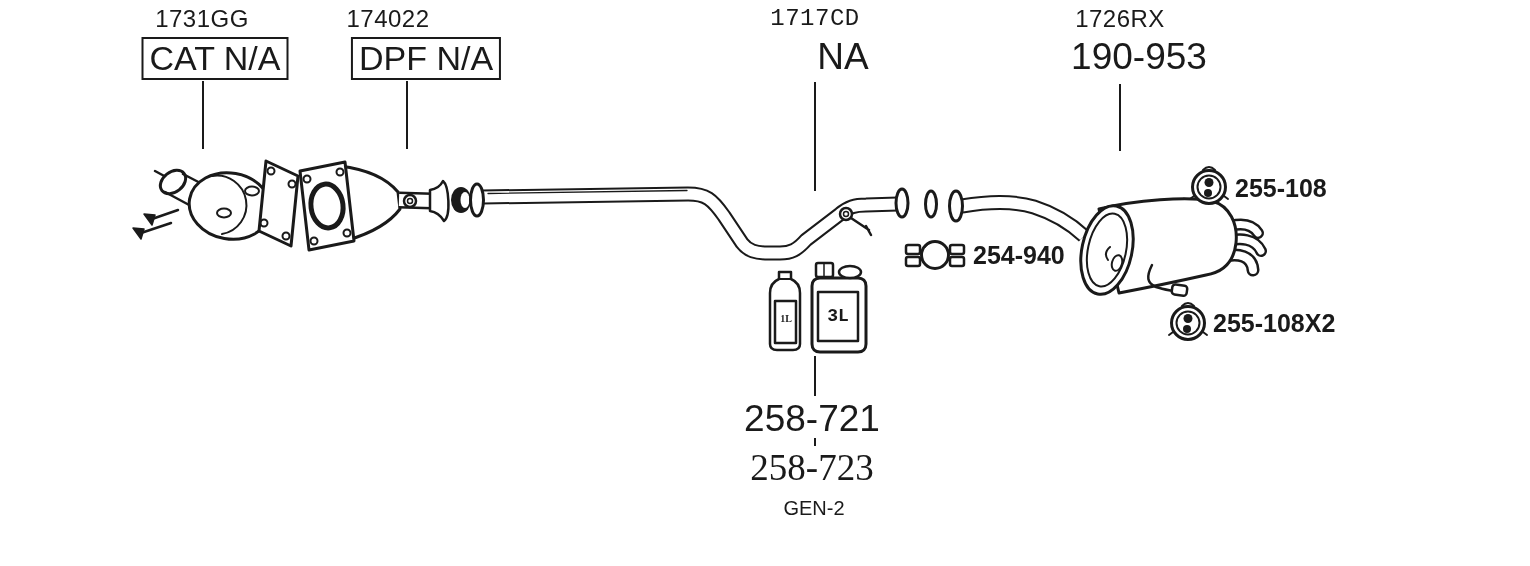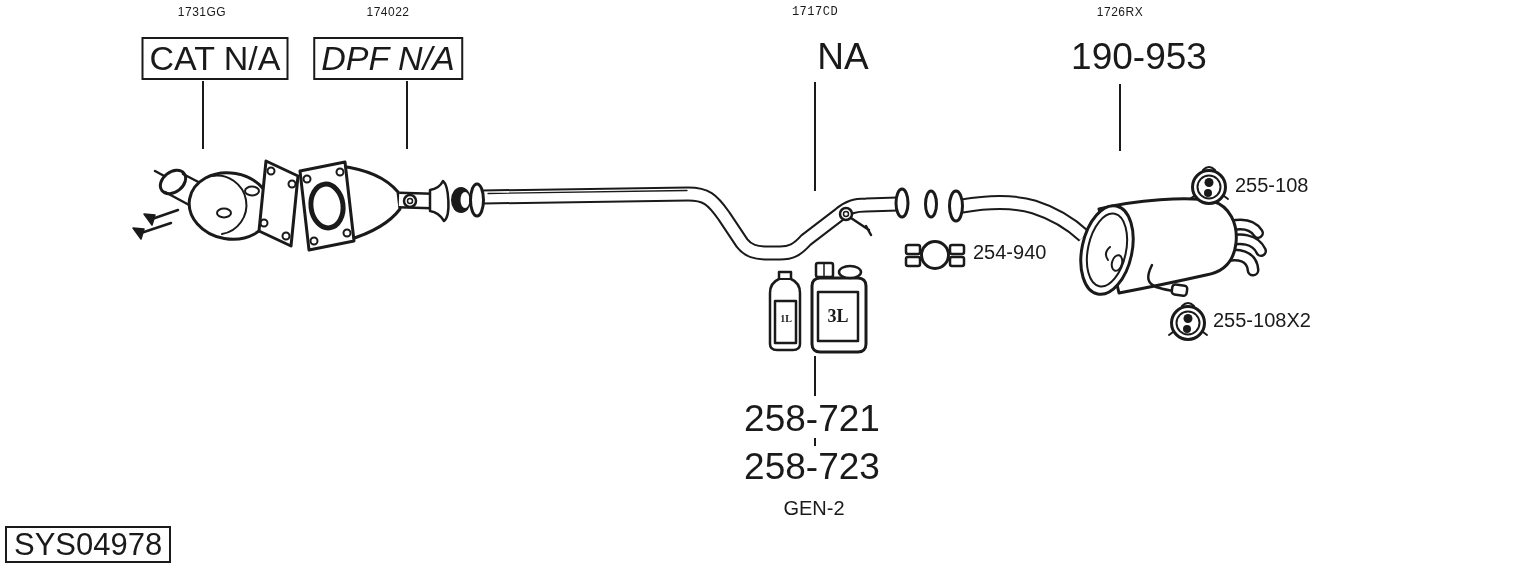--- a/index.html
+++ b/index.html
@@ -11,7 +11,7 @@
   .stage{position:absolute;inset:0;}
   .abs{position:absolute;white-space:nowrap;}
   .center{transform:translateX(-50%);}
-  .ref{font-size:12px;letter-spacing:.5px;}
+  .ref{font-size:24px;letter-spacing:.5px;}
   .big{font-size:37px;}
   .boxed{
     border:2px solid #1a1a1a;background:#fff;

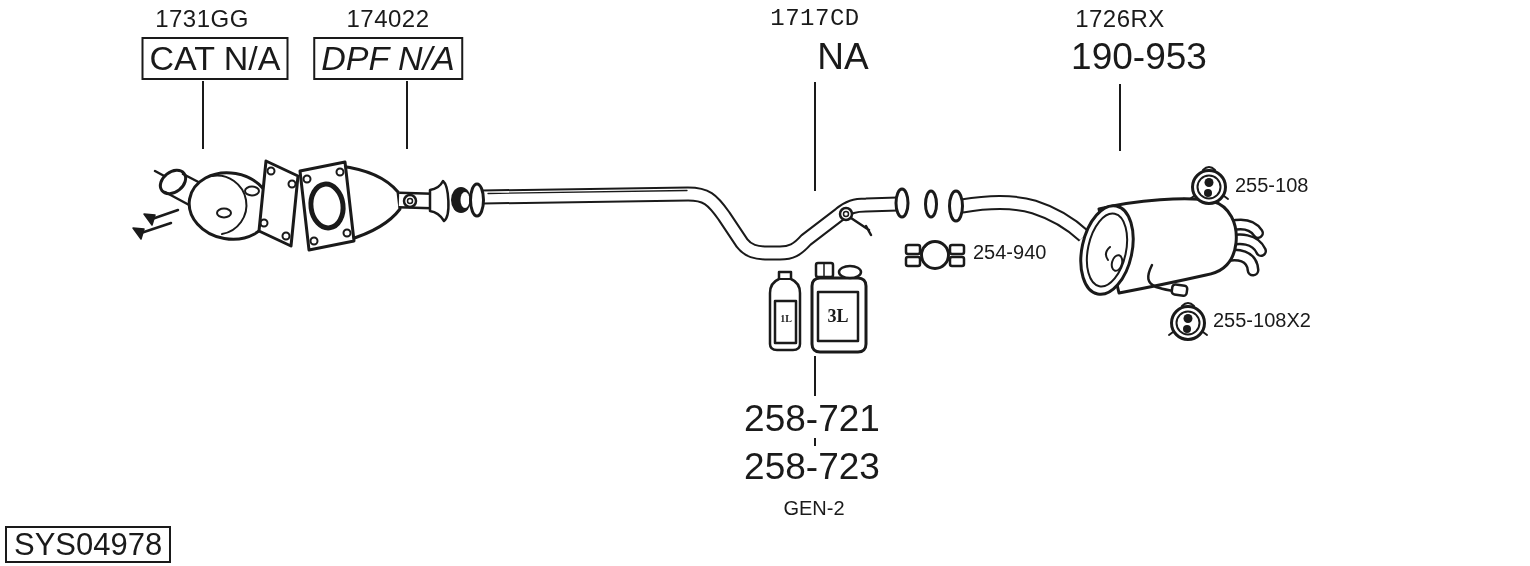--- a/index.html
+++ b/index.html
@@ -160,7 +160,7 @@
   <div class="abs center ref" style="left:1120px;top:5px;">1726RX</div>
 
   <div class="abs center boxed" style="left:203px;top:37px;margin-left:12px;">CAT N/A</div>
-  <div class="abs center boxed" style="left:388px;top:37px;font-style:italic;">DPF N/A</div>
+  <div class="abs center boxed" style="left:426px;top:37px;">DPF N/A</div>
   <div class="abs center big" style="left:815px;top:36px;margin-left:28px;">NA</div>
   <div class="abs center big" style="left:1118px;top:36px;margin-left:21px;">190-953</div>
 

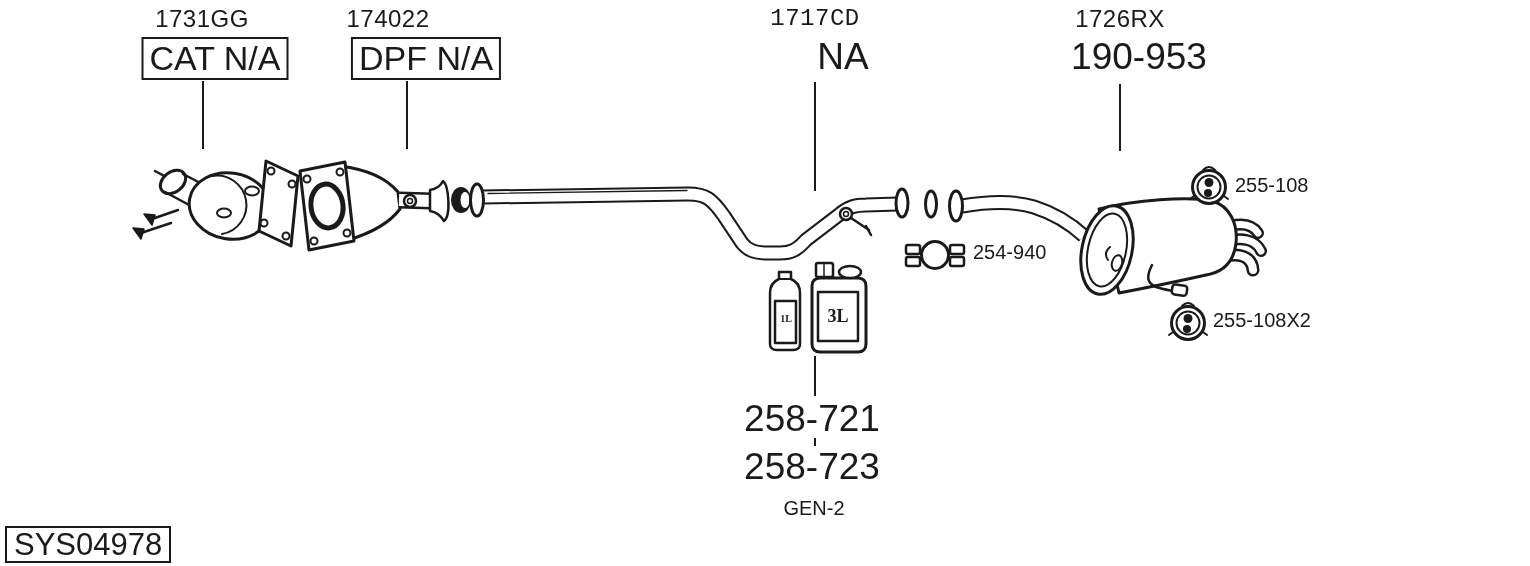--- a/index.html
+++ b/index.html
@@ -17,7 +17,7 @@
     border:2px solid #1a1a1a;background:#fff;
     font-size:34px;line-height:39px;padding:0 6px;
   }
-  .mid{font-size:20px;}
+  .mid{font-size:25px;font-weight:bold;}
   .small{font-size:20px;}
   .sysbox{
     border:2px solid #1a1a1a;background:#fff;

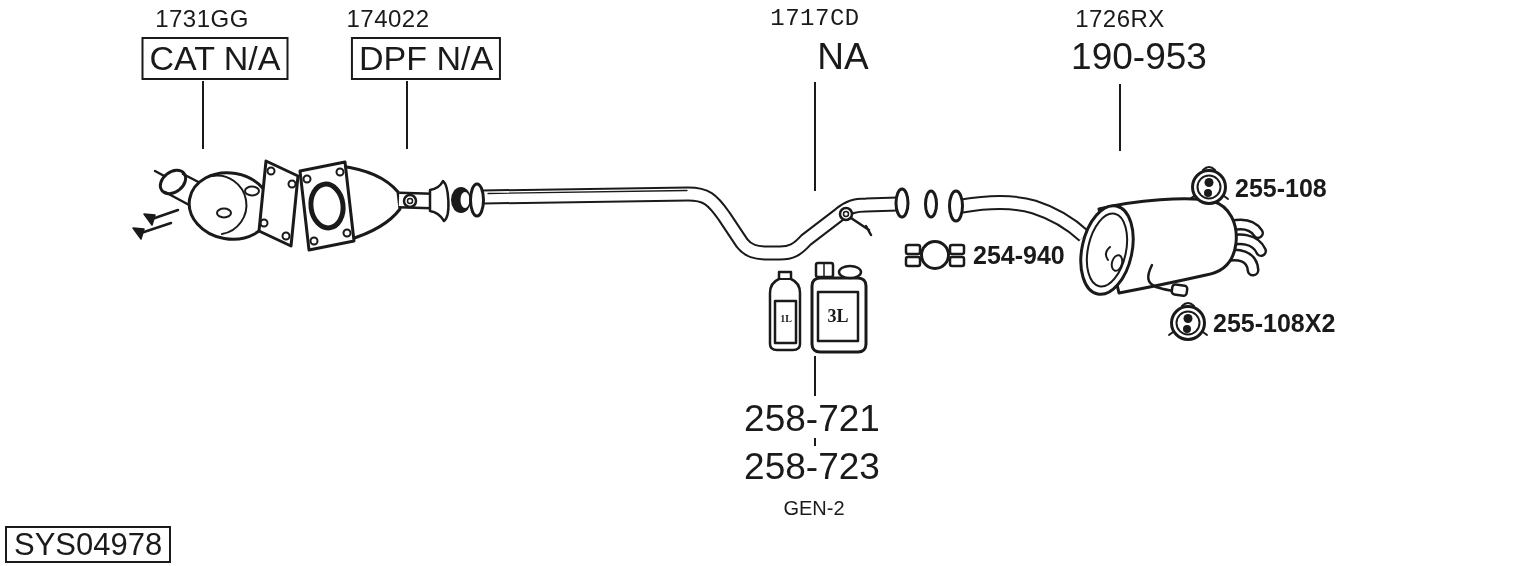--- a/index.html
+++ b/index.html
@@ -27,7 +27,7 @@
     font-family:"Liberation Serif",serif;font-weight:bold;
   }
   .bl-1{font-size:10px;}
-  .bl-3{font-size:18px;}
+  .bl-3{font-size:18px;font-family:Liberation Mono, monospace;}
   svg{position:absolute;left:0;top:0;}
 </style>
 </head>

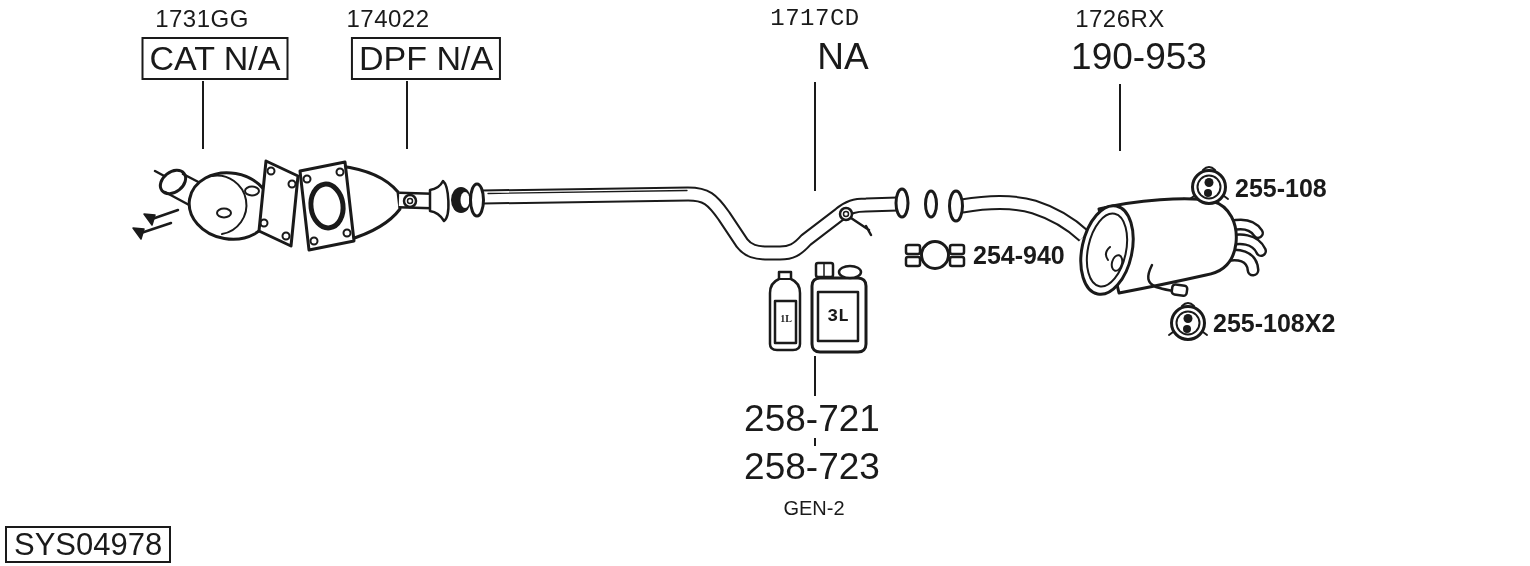--- a/index.html
+++ b/index.html
@@ -169,7 +169,7 @@
   <div class="abs mid" style="left:1213px;top:309px;">255-108X2</div>
 
   <div class="abs center big" style="left:812px;top:398px;text-align:right;">258-721</div>
-  <div class="abs center big" style="left:812px;top:446px;">258-723</div>
+  <div class="abs center big" style="left:812px;top:446px;font-family:Liberation Serif, serif;">258-723</div>
   <div class="abs center small" style="left:814px;top:497px;">GEN-2</div>
 
   <div class="abs center bottle-label bl-1" style="left:786px;top:313px;">1L</div>

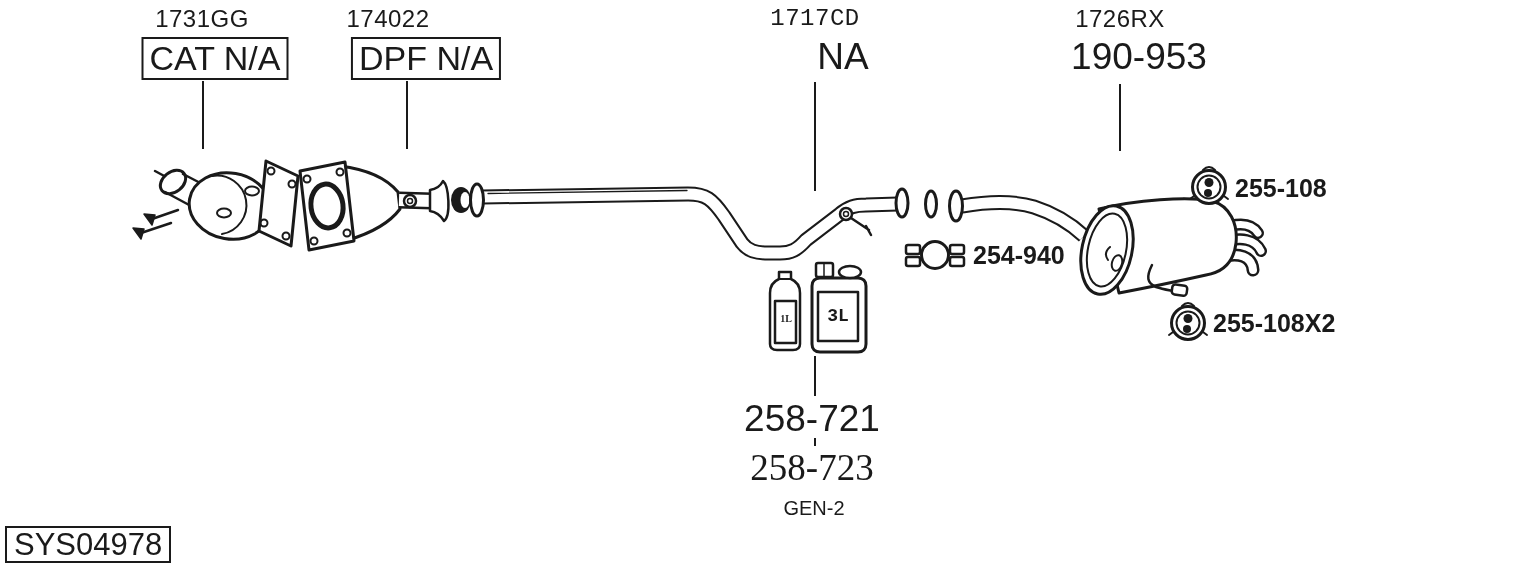--- a/index.html
+++ b/index.html
@@ -175,7 +175,6 @@
   <div class="abs center bottle-label bl-1" style="left:786px;top:313px;">1L</div>
   <div class="abs center bottle-label bl-3" style="left:838px;top:306px;">3L</div>
 
-  <div class="abs sysbox" style="left:5px;top:526px;">SYS04978</div>
 
 </div>
 

